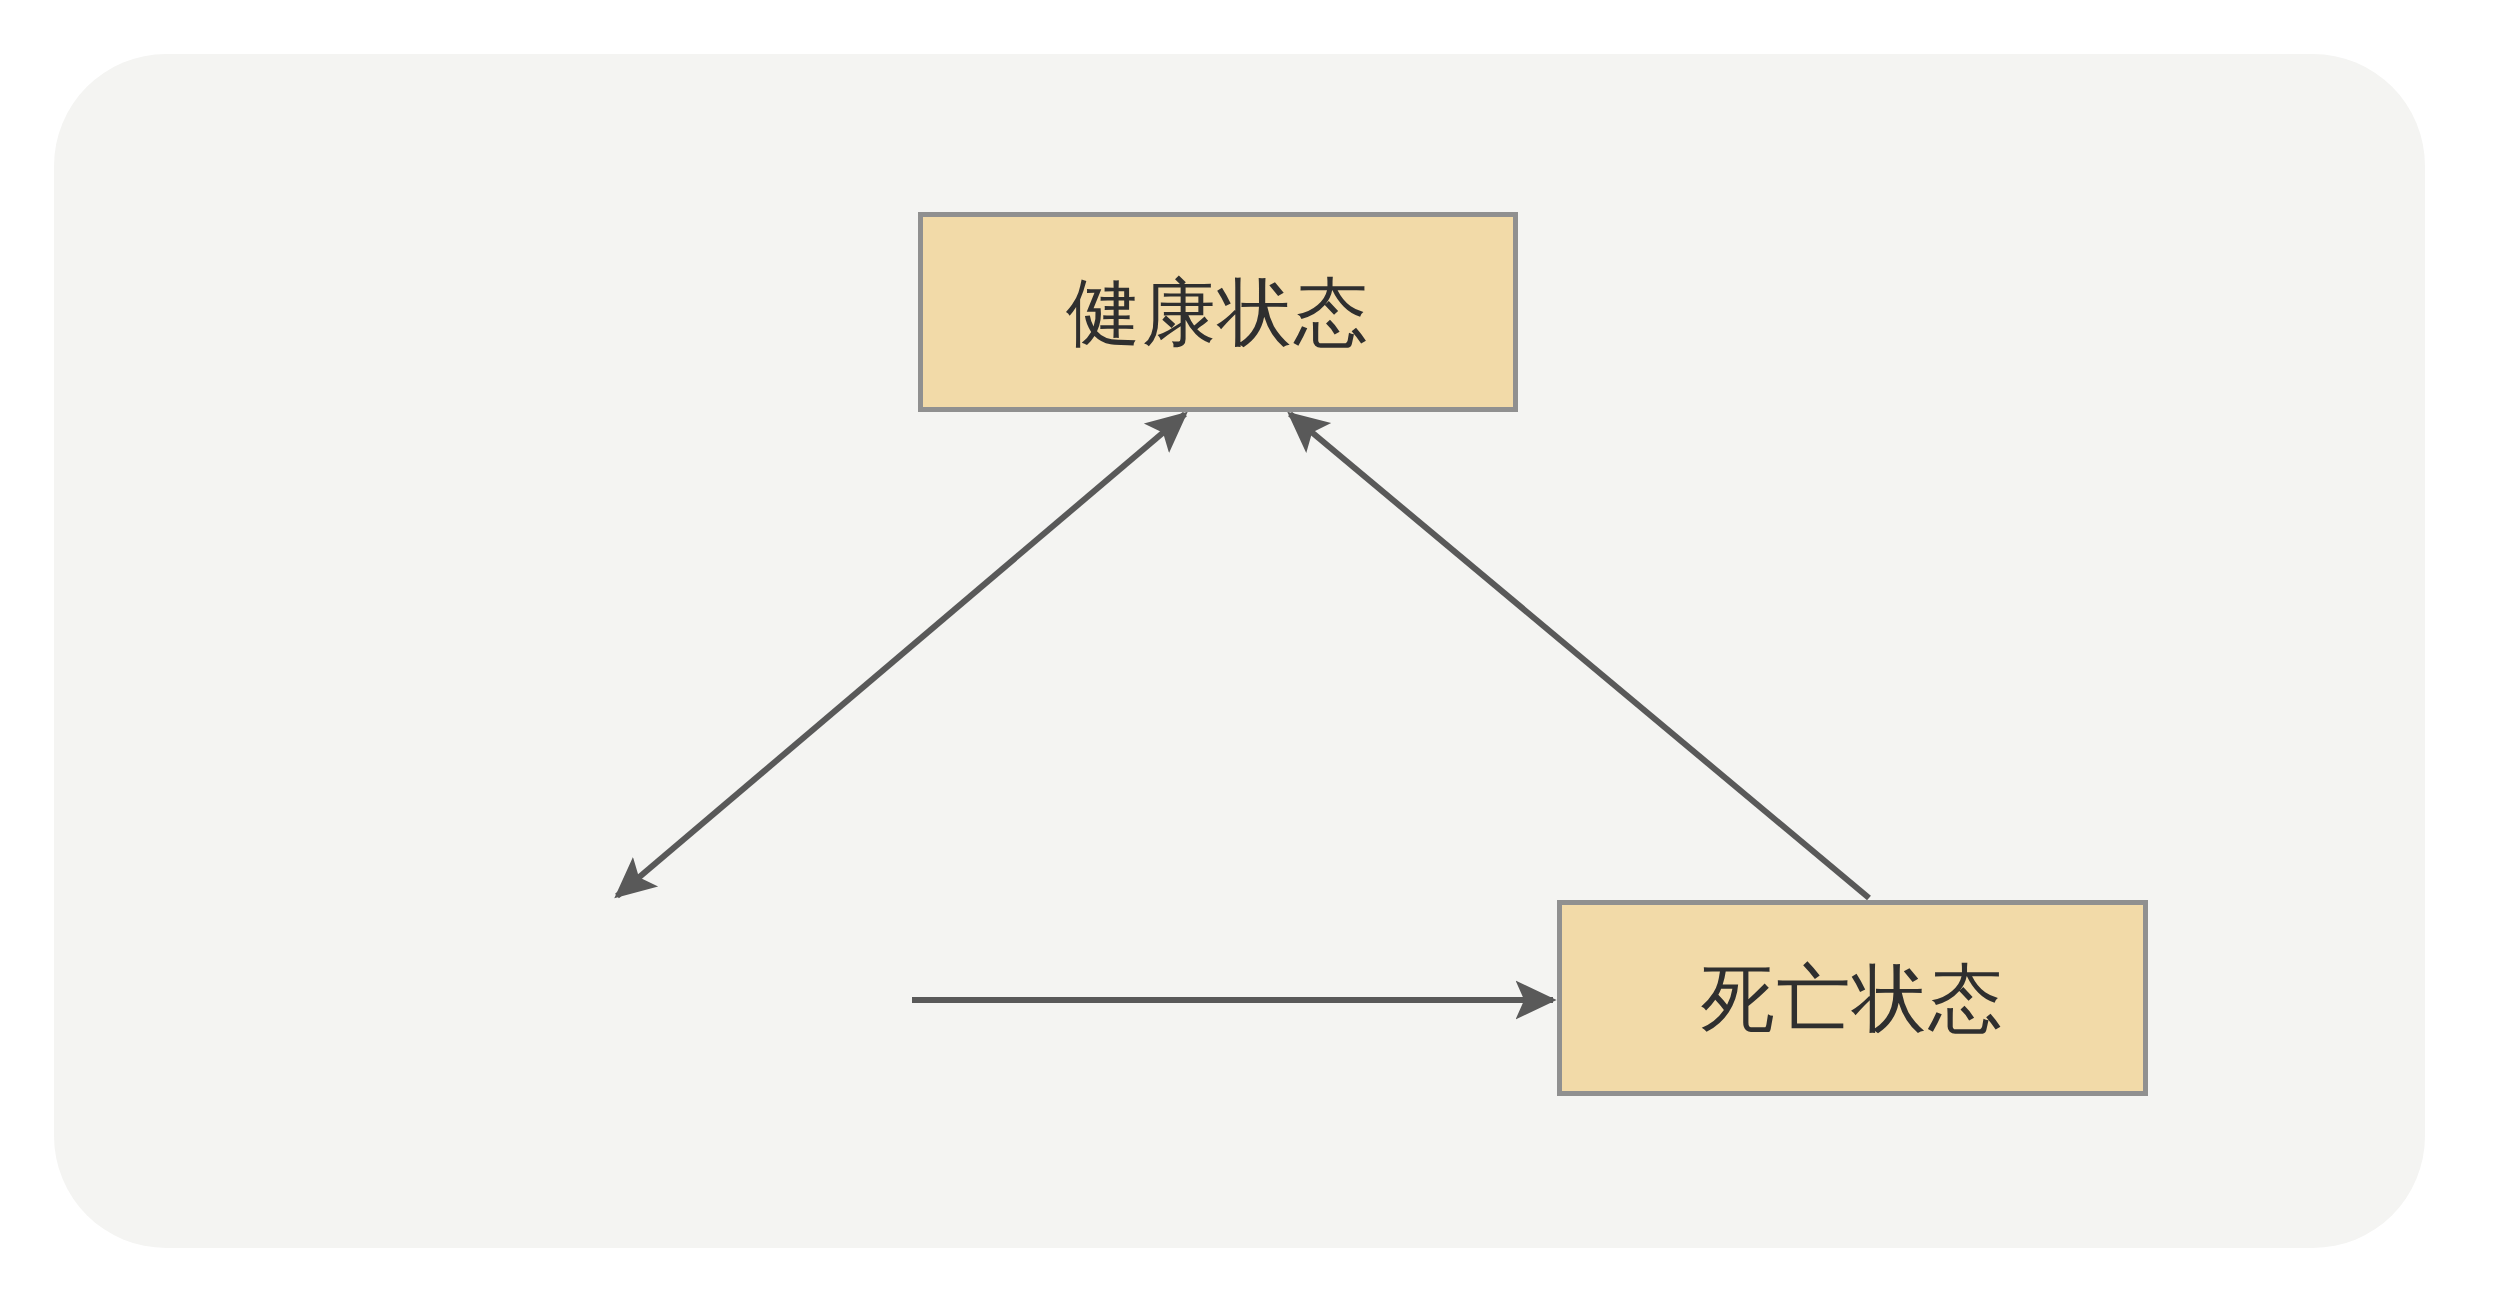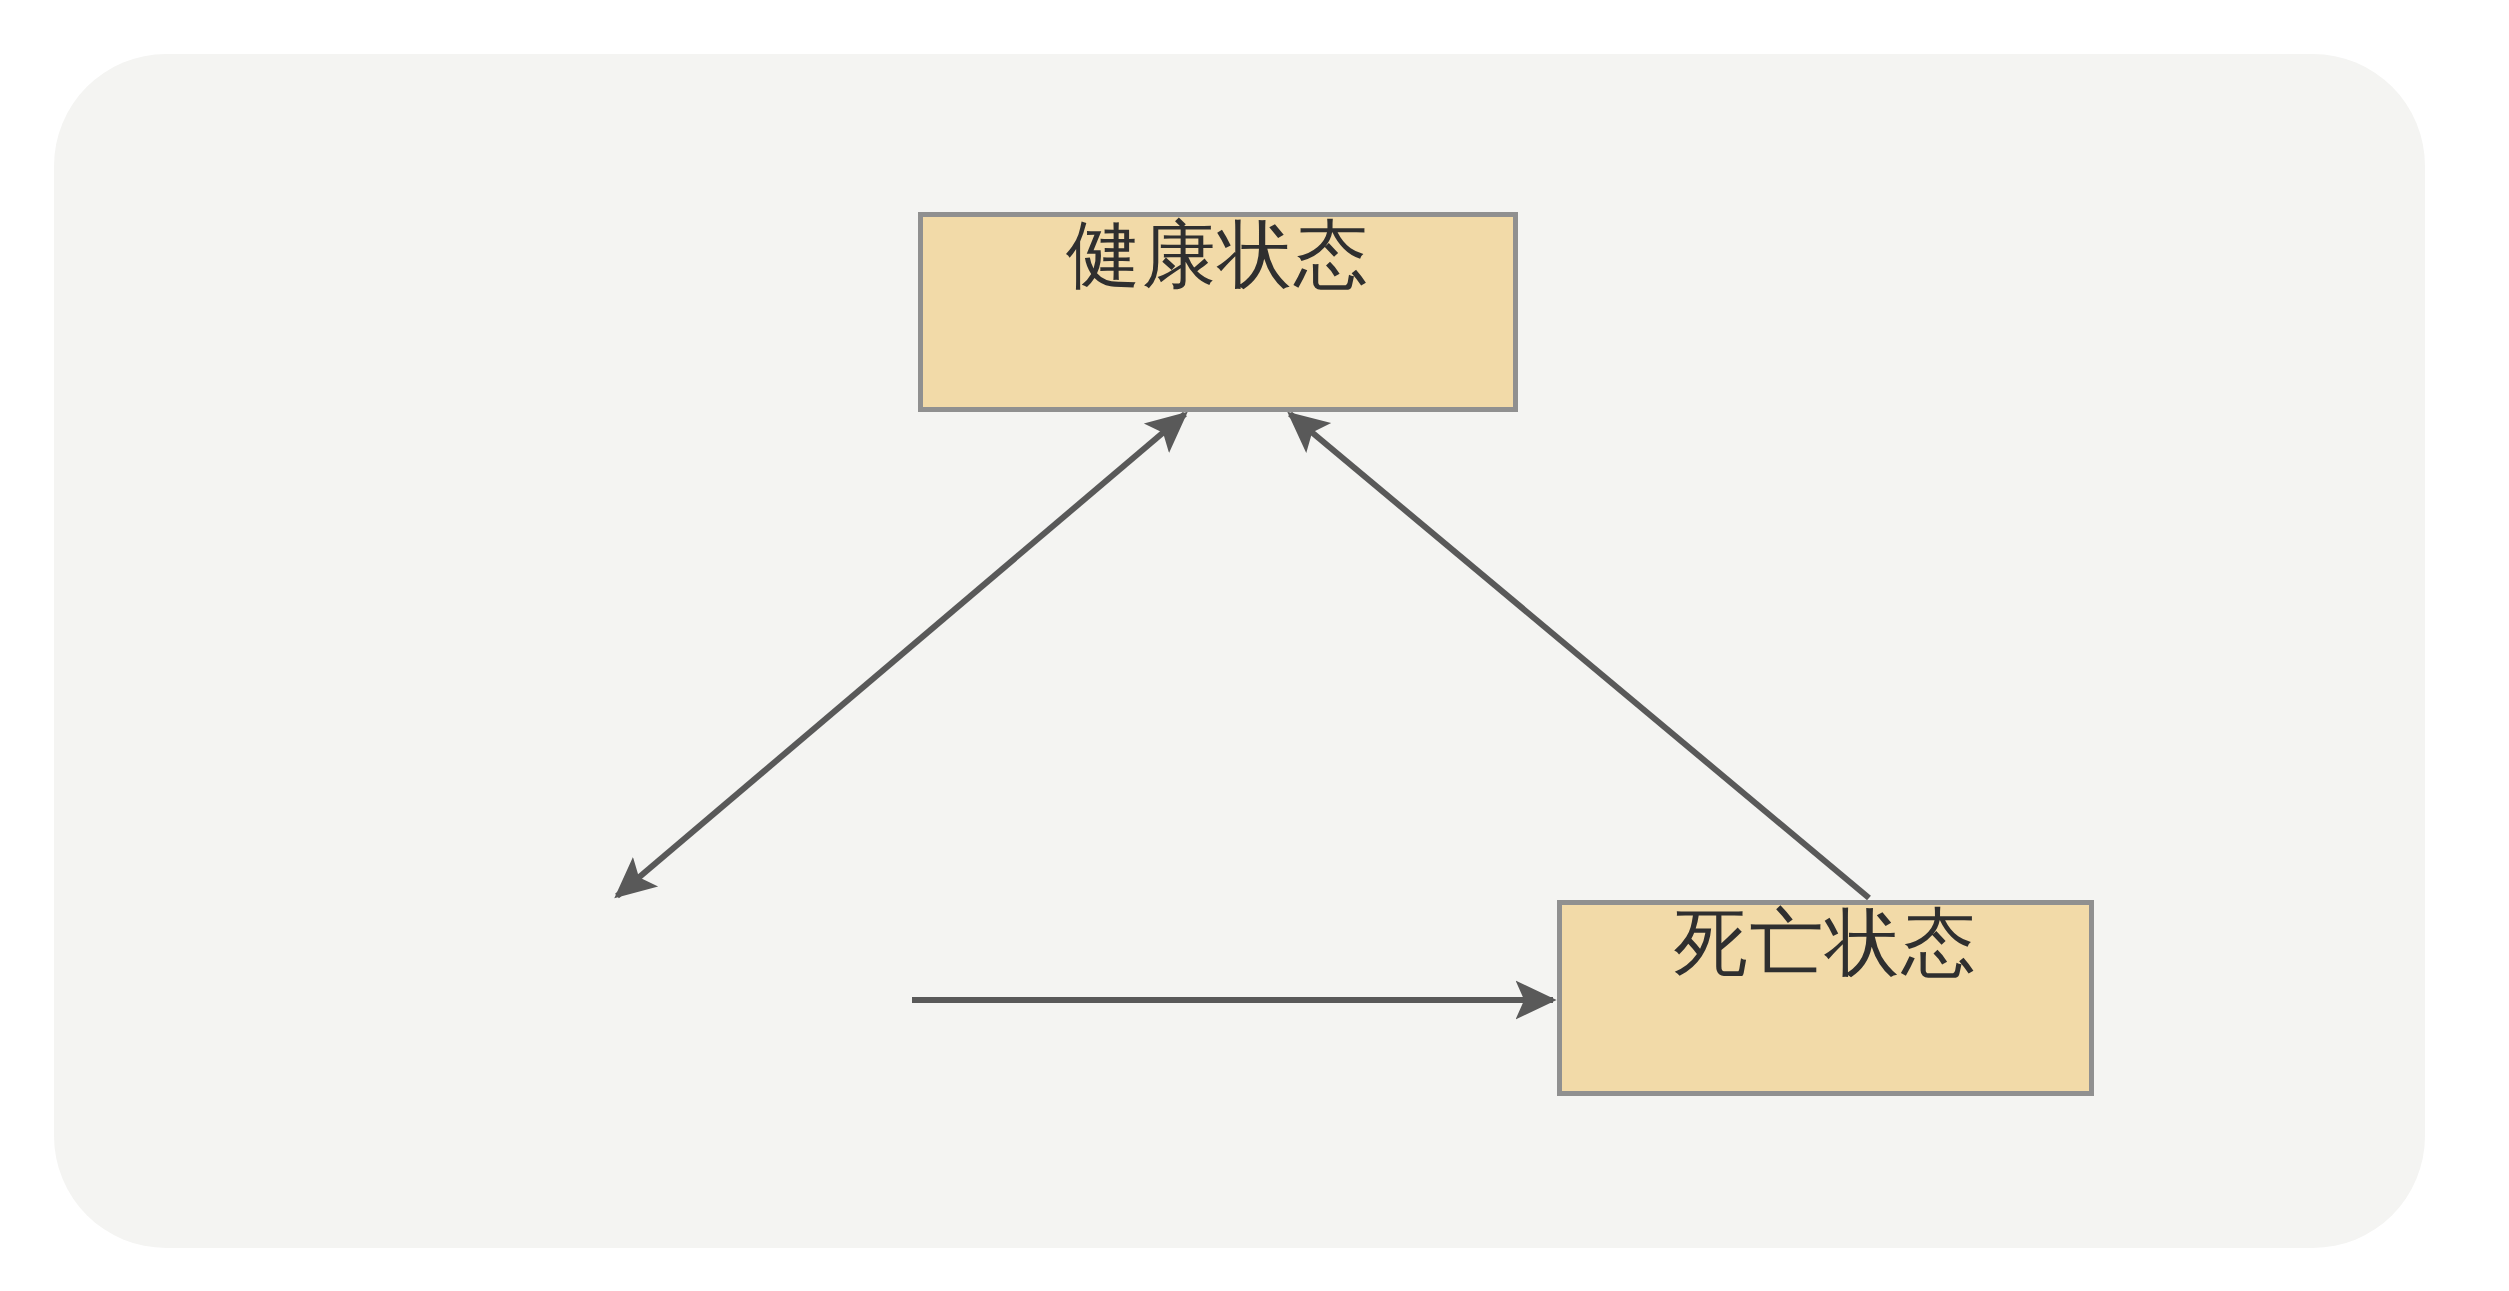--- a/index.html
+++ b/index.html
@@ -46,7 +46,7 @@
     background: #f2daa8;
     border: 5px solid #909090;
     display: flex;
-    align-items: flex-start;
+    align-items: center;
     justify-content: center;
   }
   .node-label {

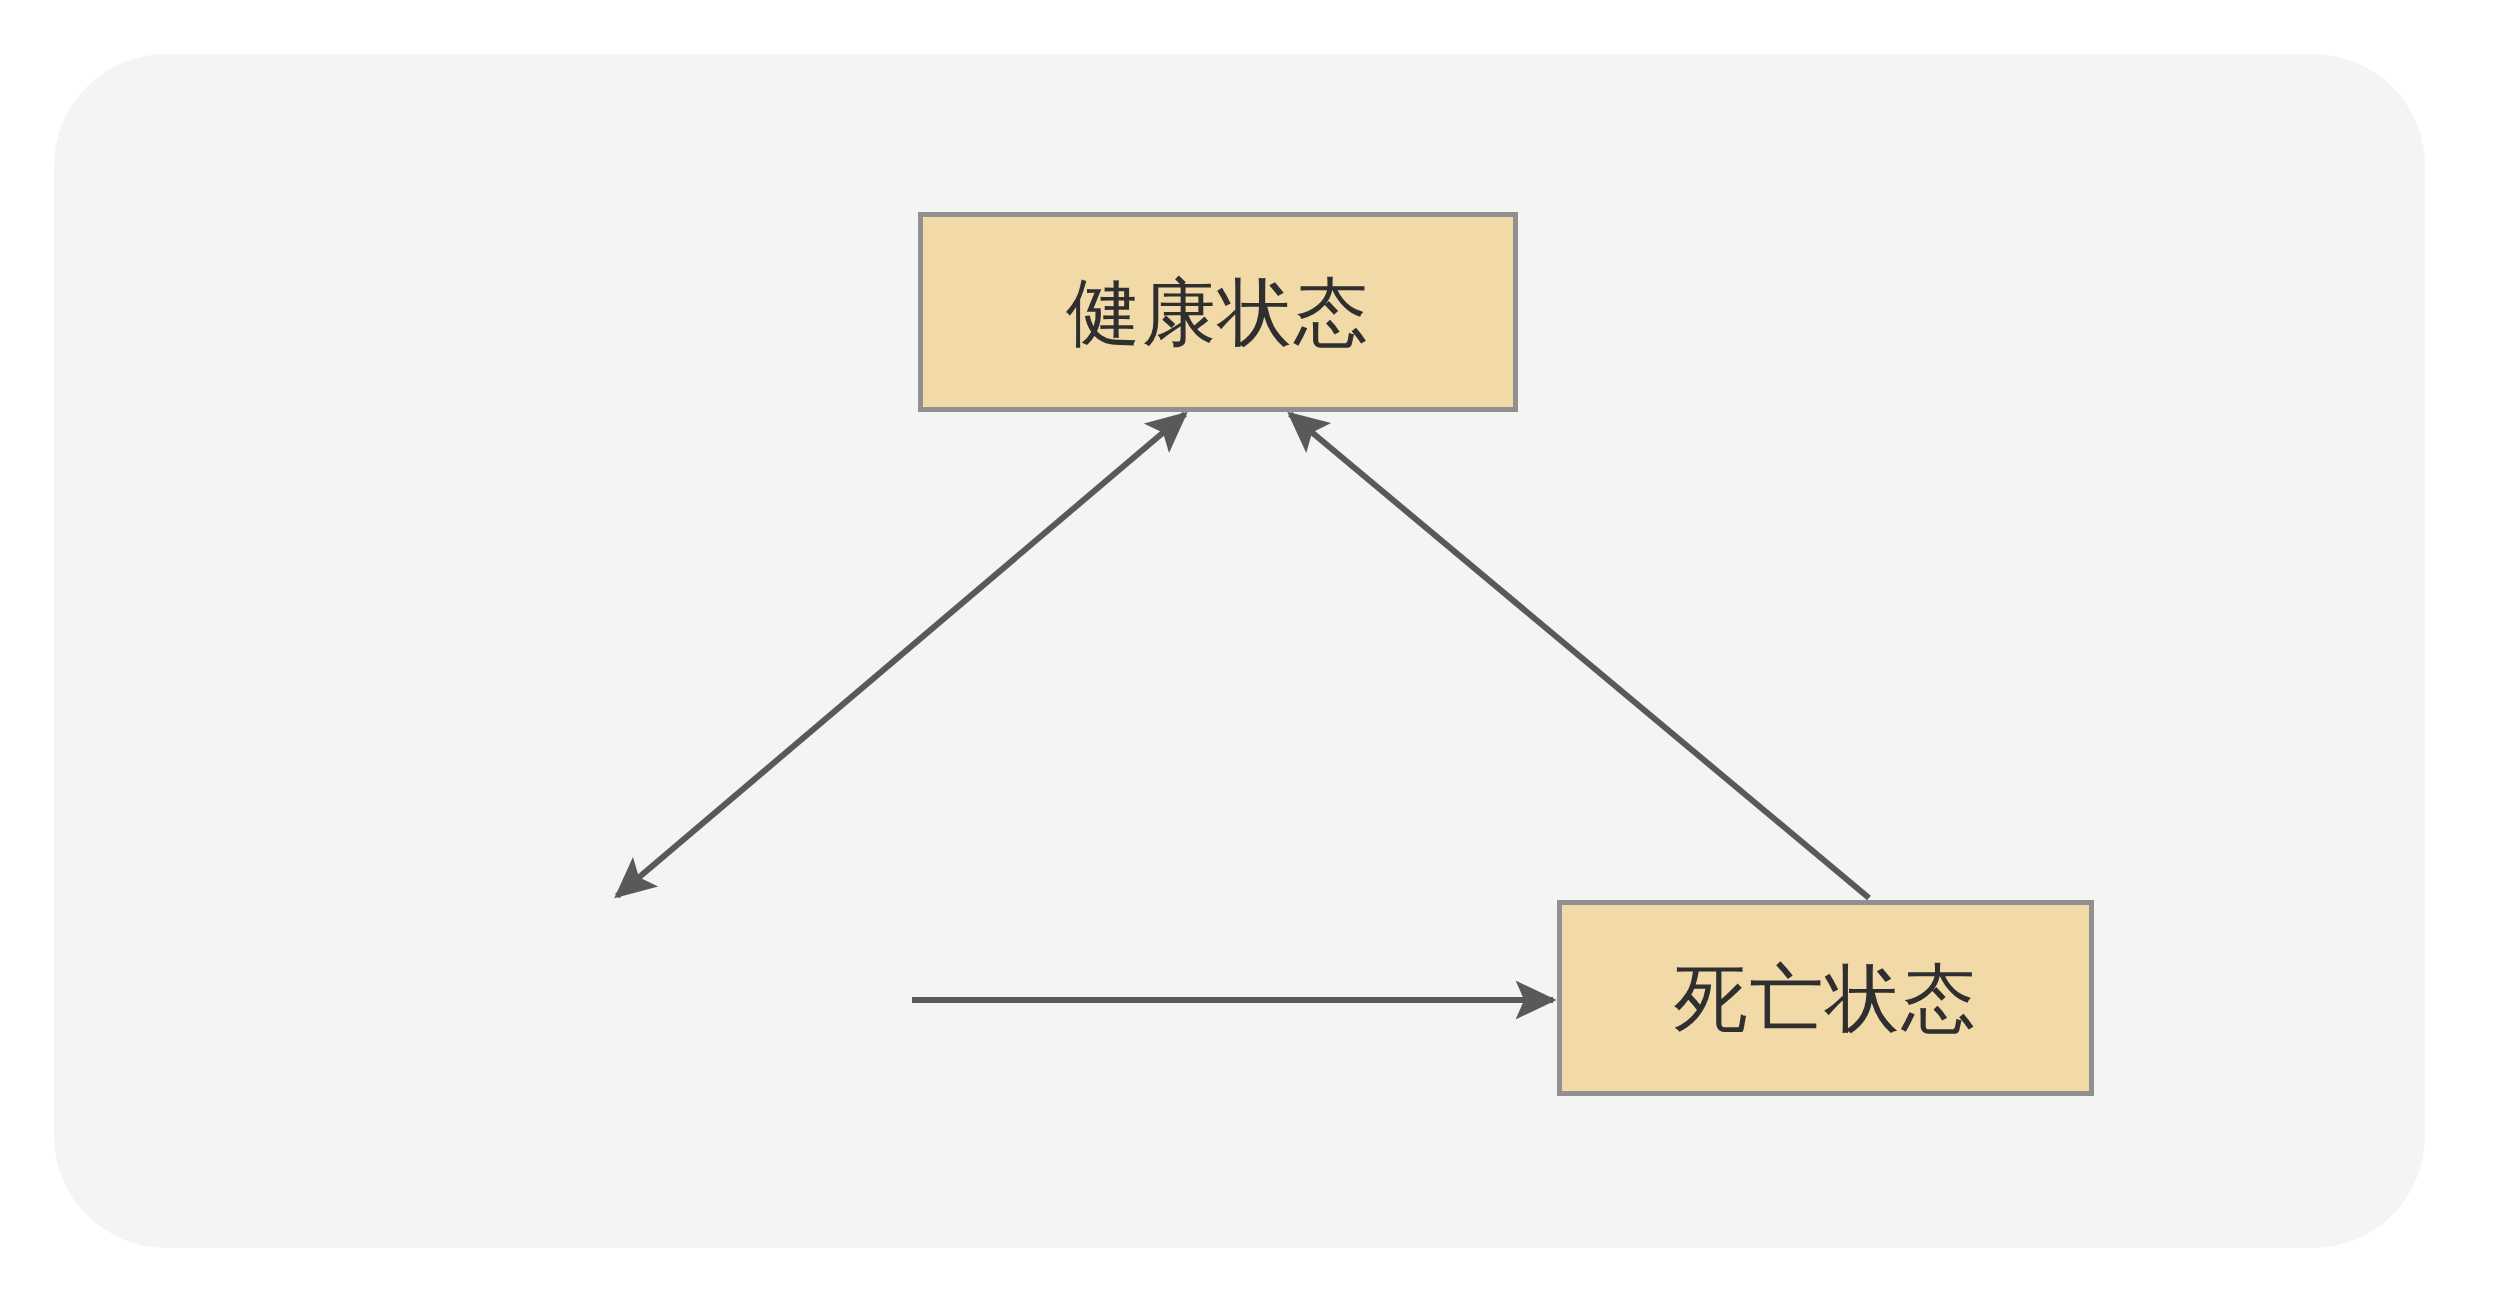--- a/index.html
+++ b/index.html
@@ -73,7 +73,7 @@
   #node-death {
     left: 1557px;
     top: 900px;
-    width: 537px;
+    width: 591px;
     height: 196px;
   }
 </style>

